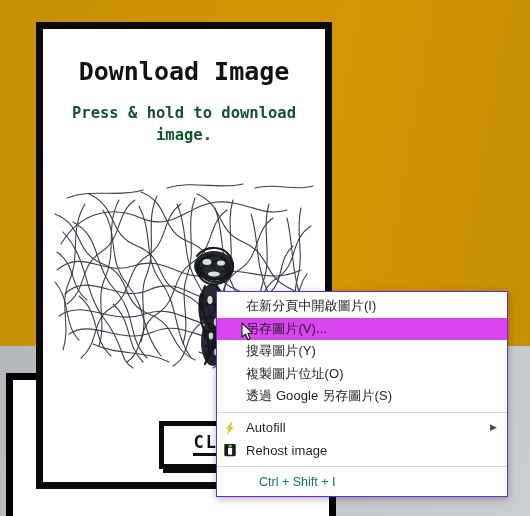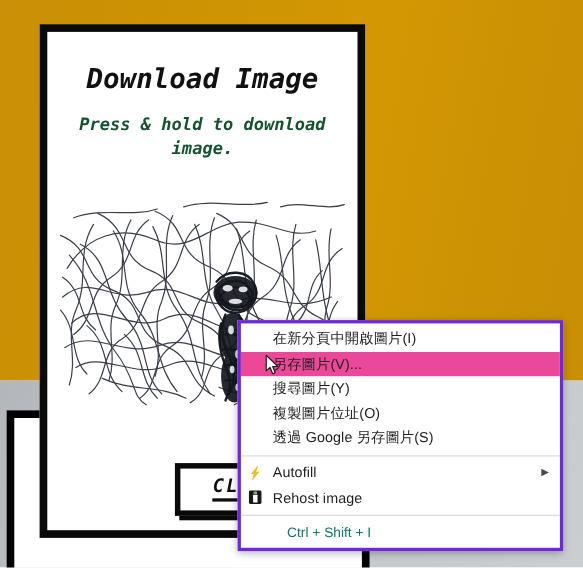--- a/index.html
+++ b/index.html
@@ -63,7 +63,6 @@
     width: 100%;
     height: 100%;
     overflow: hidden;
-    font-style: italic;
   }
   .card-title {
     margin: 0;

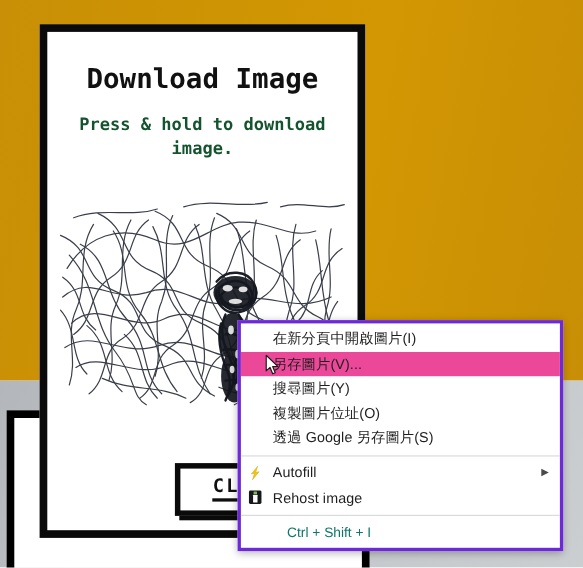--- a/index.html
+++ b/index.html
@@ -130,7 +130,7 @@
     top: 291px;
     width: 290px;
     background: #ffffff;
-    border: 3px solid #6d28d9;
+    border: 1px solid #6d28d9;
     box-shadow: 0 2px 7px rgba(0,0,0,0.30);
     z-index: 20;
     padding: 3px 0 3px 0;

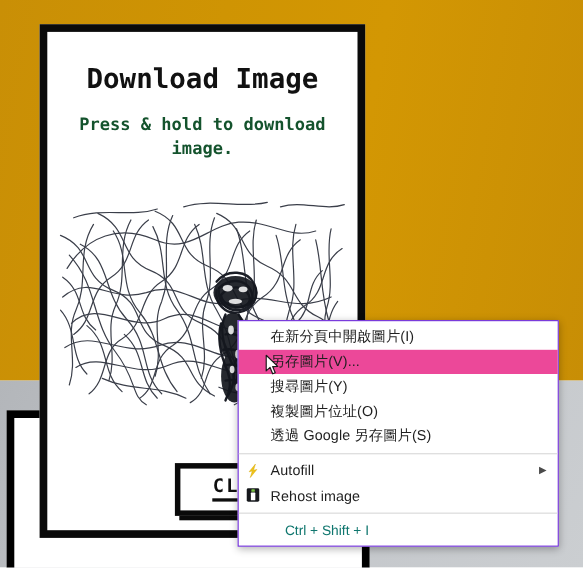--- a/index.html
+++ b/index.html
@@ -147,7 +147,7 @@
     white-space: nowrap;
   }
   .ctx-item.highlighted {
-    background: #ec4899;
+    background: #d946ef;
   }
   .ctx-icon {
     width: 26px;

